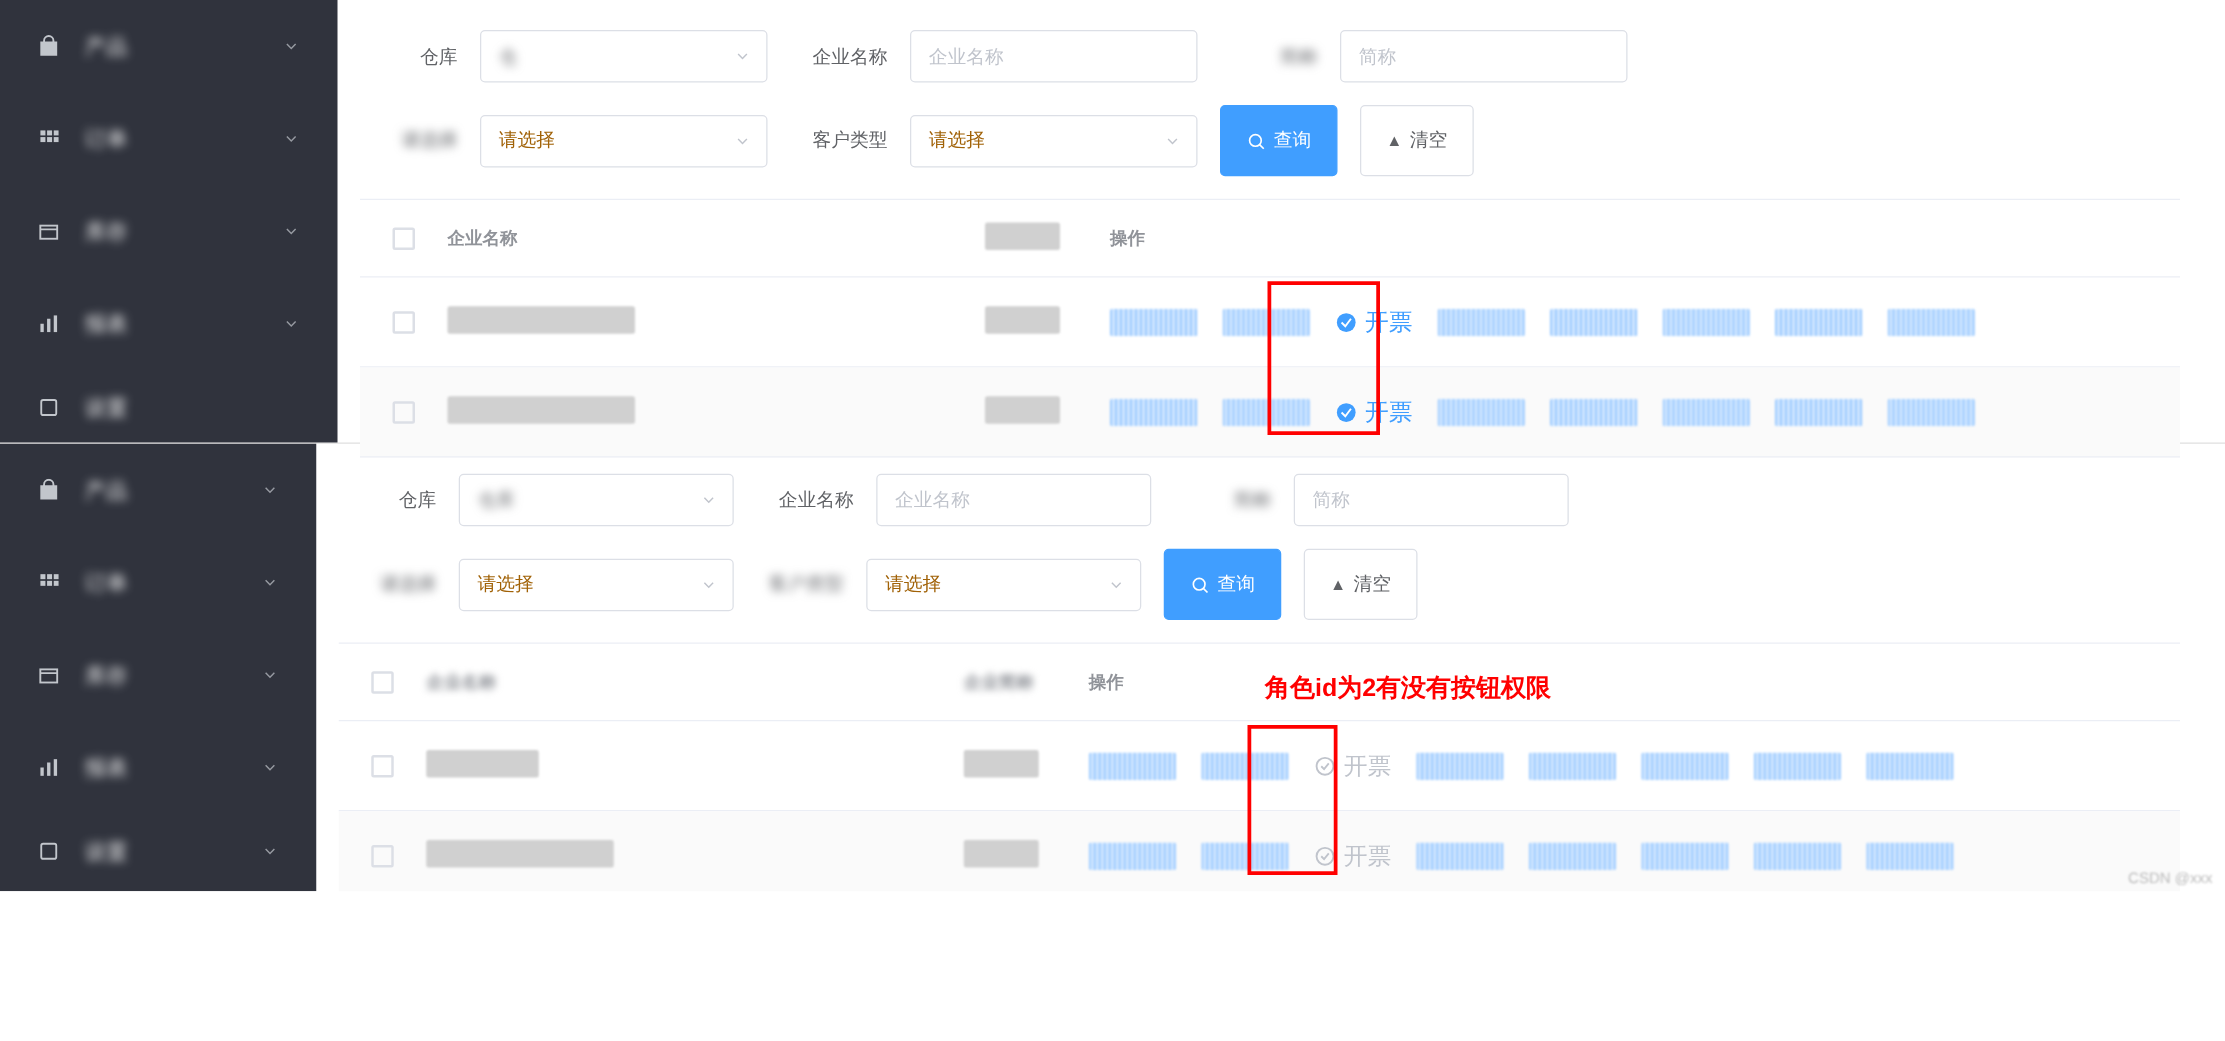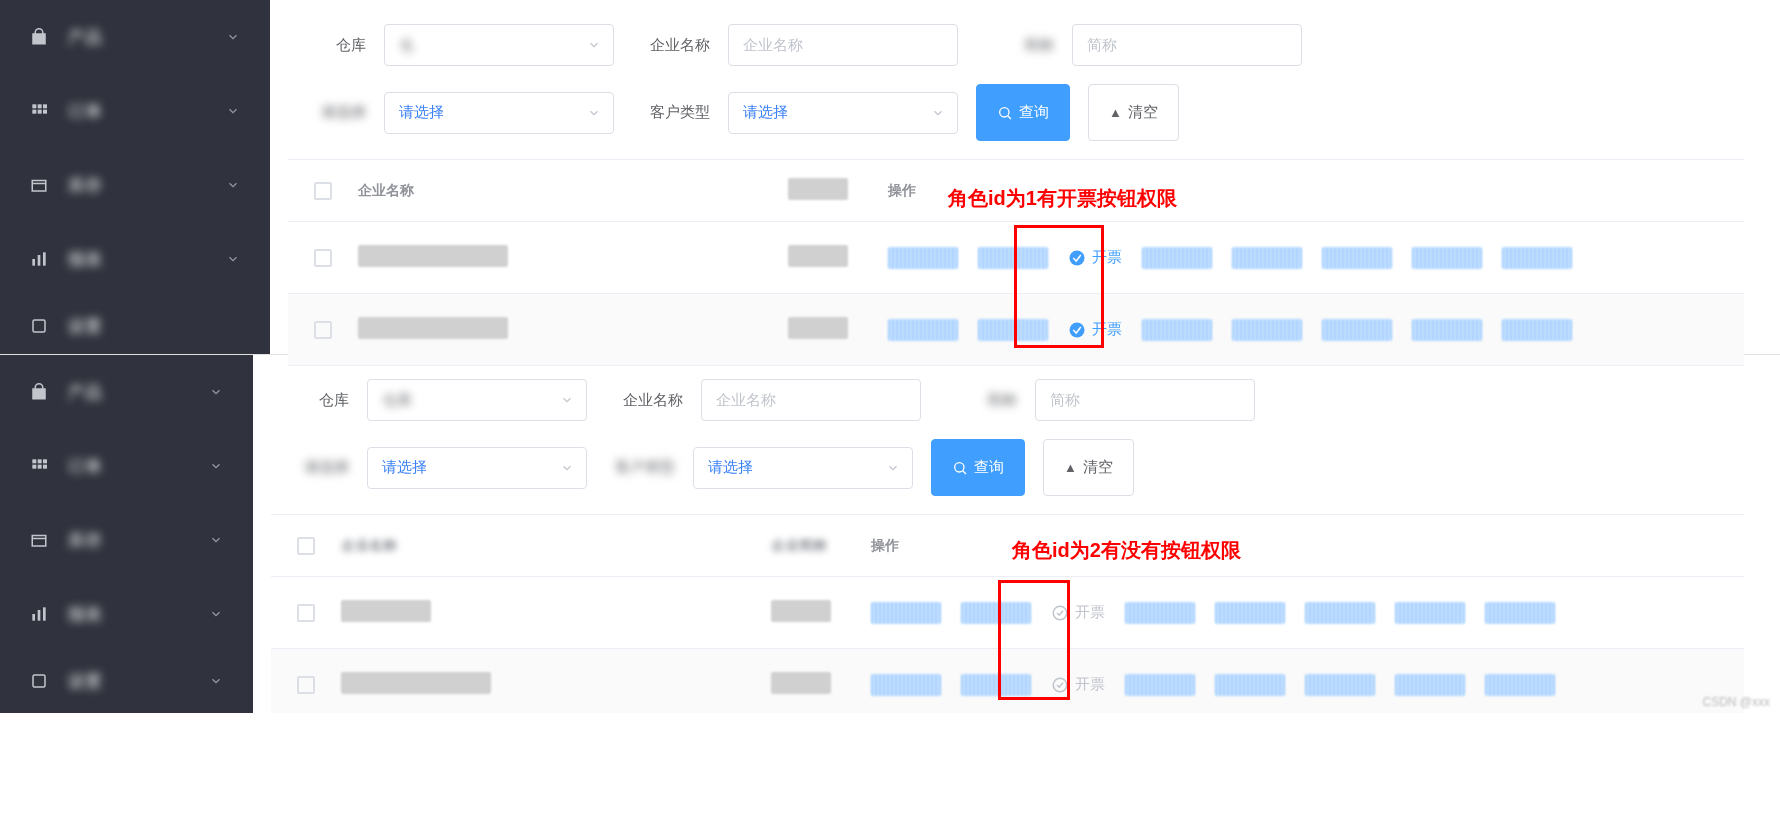--- a/index.html
+++ b/index.html
@@ -17,7 +17,7 @@
 .select,.input{height:42px;border:1px solid #dcdfe6;border-radius:4px;background:#fff;display:flex;align-items:center;padding:0 14px;color:#c0c4cc;font-size:15px}
 .select{position:relative}
 .select .sel-text{color:#606266;filter:blur(4px)}
-.select .sel-ph{color:#3b82f6}
+.select .sel-ph{color:#a16207}
 .select .caret{position:absolute;right:12px}
 .btn{height:57px;border-radius:4px;padding:0 20px;display:flex;align-items:center;justify-content:center;font-size:15px;cursor:pointer;gap:6px}
 .btn-primary{background:#409eff;color:#fff;border:1px solid #409eff}

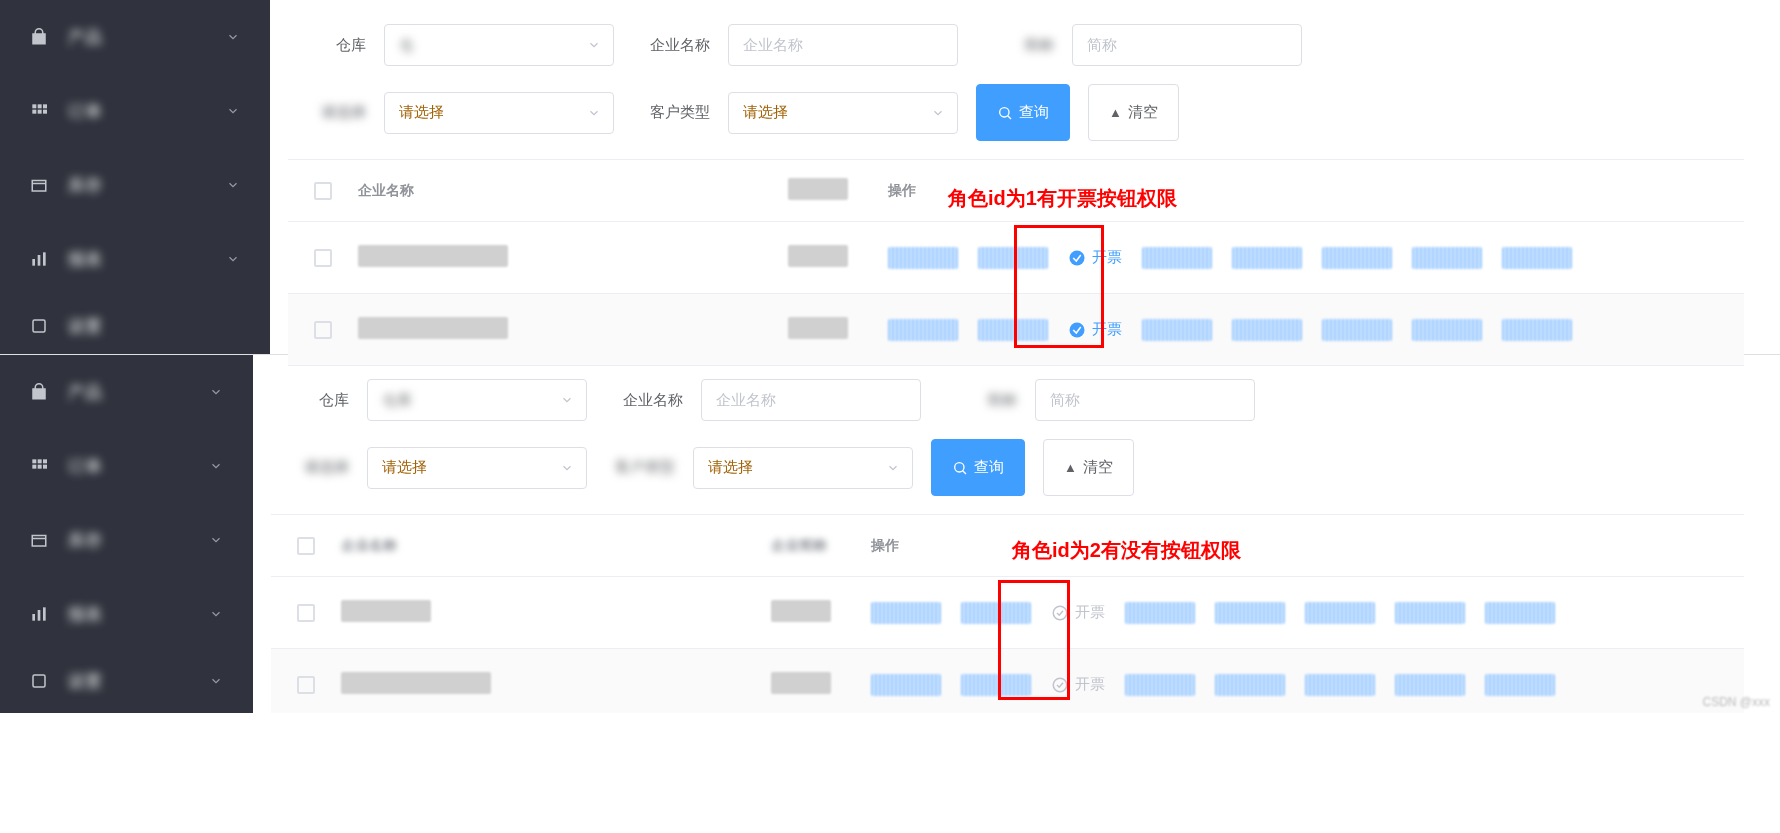--- a/index.html
+++ b/index.html
@@ -235,7 +235,6 @@
   </div>
 
   <div class="redbox" style="left:1014px;top:225px;width:90px;height:123px"></div>
-  <div class="redtext" style="left:948px;top:185px">角色id为1有开票按钮权限</div>
 </div>
 
 <div class="panel" style="height:358px">

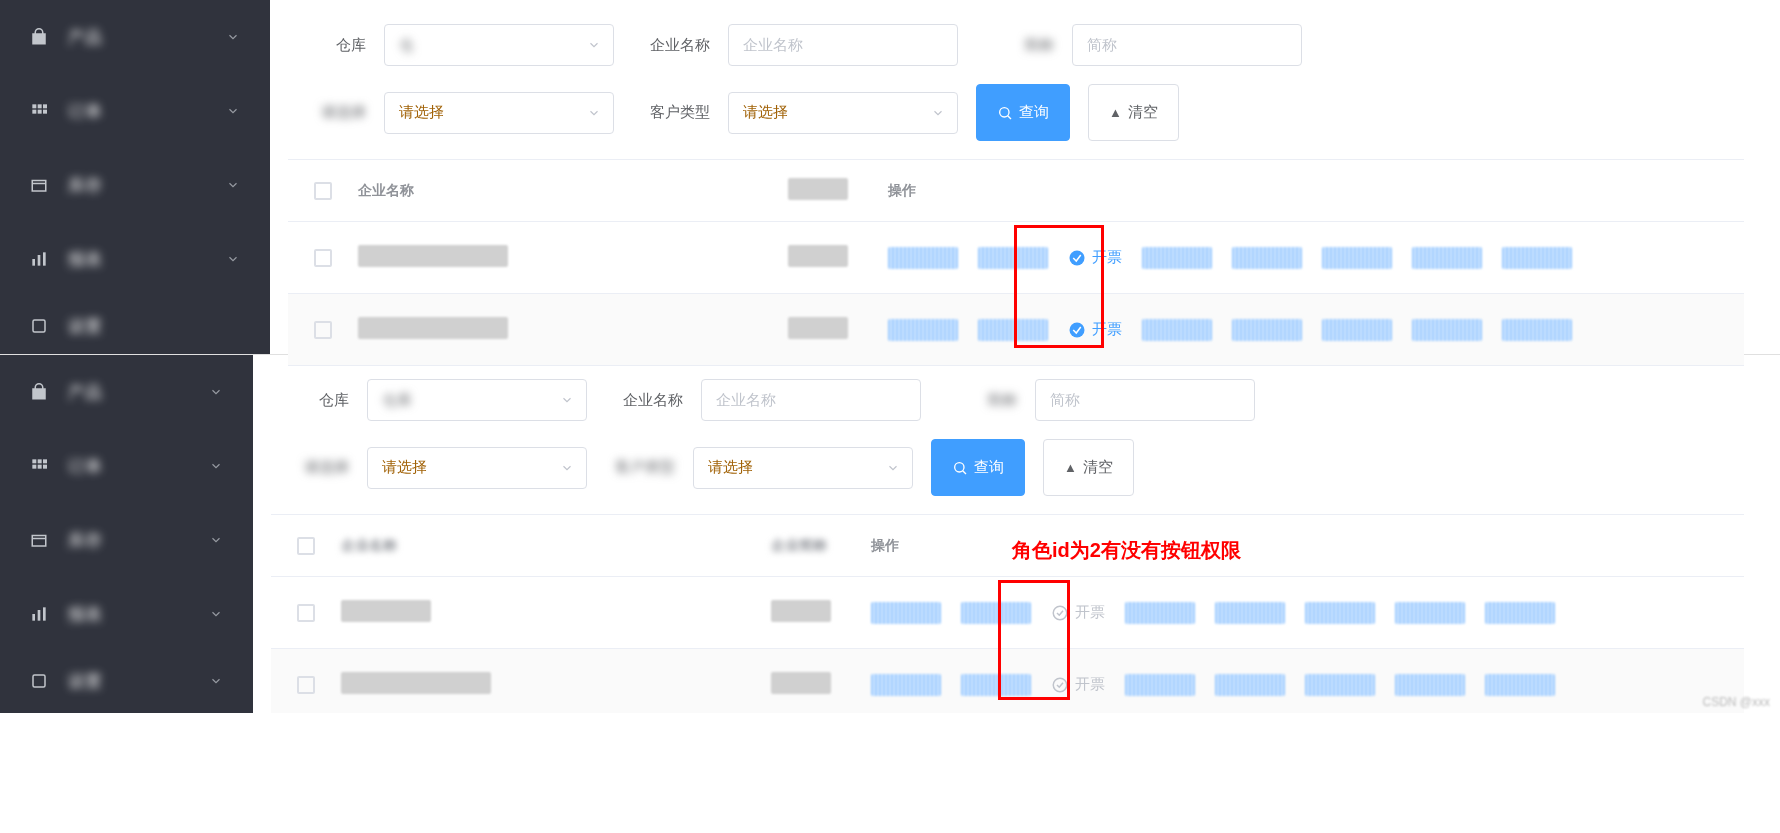--- a/index.html
+++ b/index.html
@@ -36,7 +36,7 @@
 .p-name{width:150px;background:#d0d0d0}
 .p-code{width:60px;background:#d0d0d0}
 .p-blue{width:70px;background:linear-gradient(90deg,#9ecbff 25%,#cfe6ff 25%,#cfe6ff 50%,#9ecbff 50%,#9ecbff 75%,#cfe6ff 75%);background-size:8px 100%}
-.kplink{display:flex;align-items:center;gap:6px;color:#409eff;font-size:15px}
+.kplink{display:flex;align-items:center;gap:6px;color:#409eff;font-size:19px}
 .kplink.disabled{color:#c0c4cc;cursor:not-allowed}
 .redbox{position:absolute;border:3px solid #ff0000;pointer-events:none}
 .redtext{position:absolute;color:#ff0000;font-weight:700;font-size:20px}

